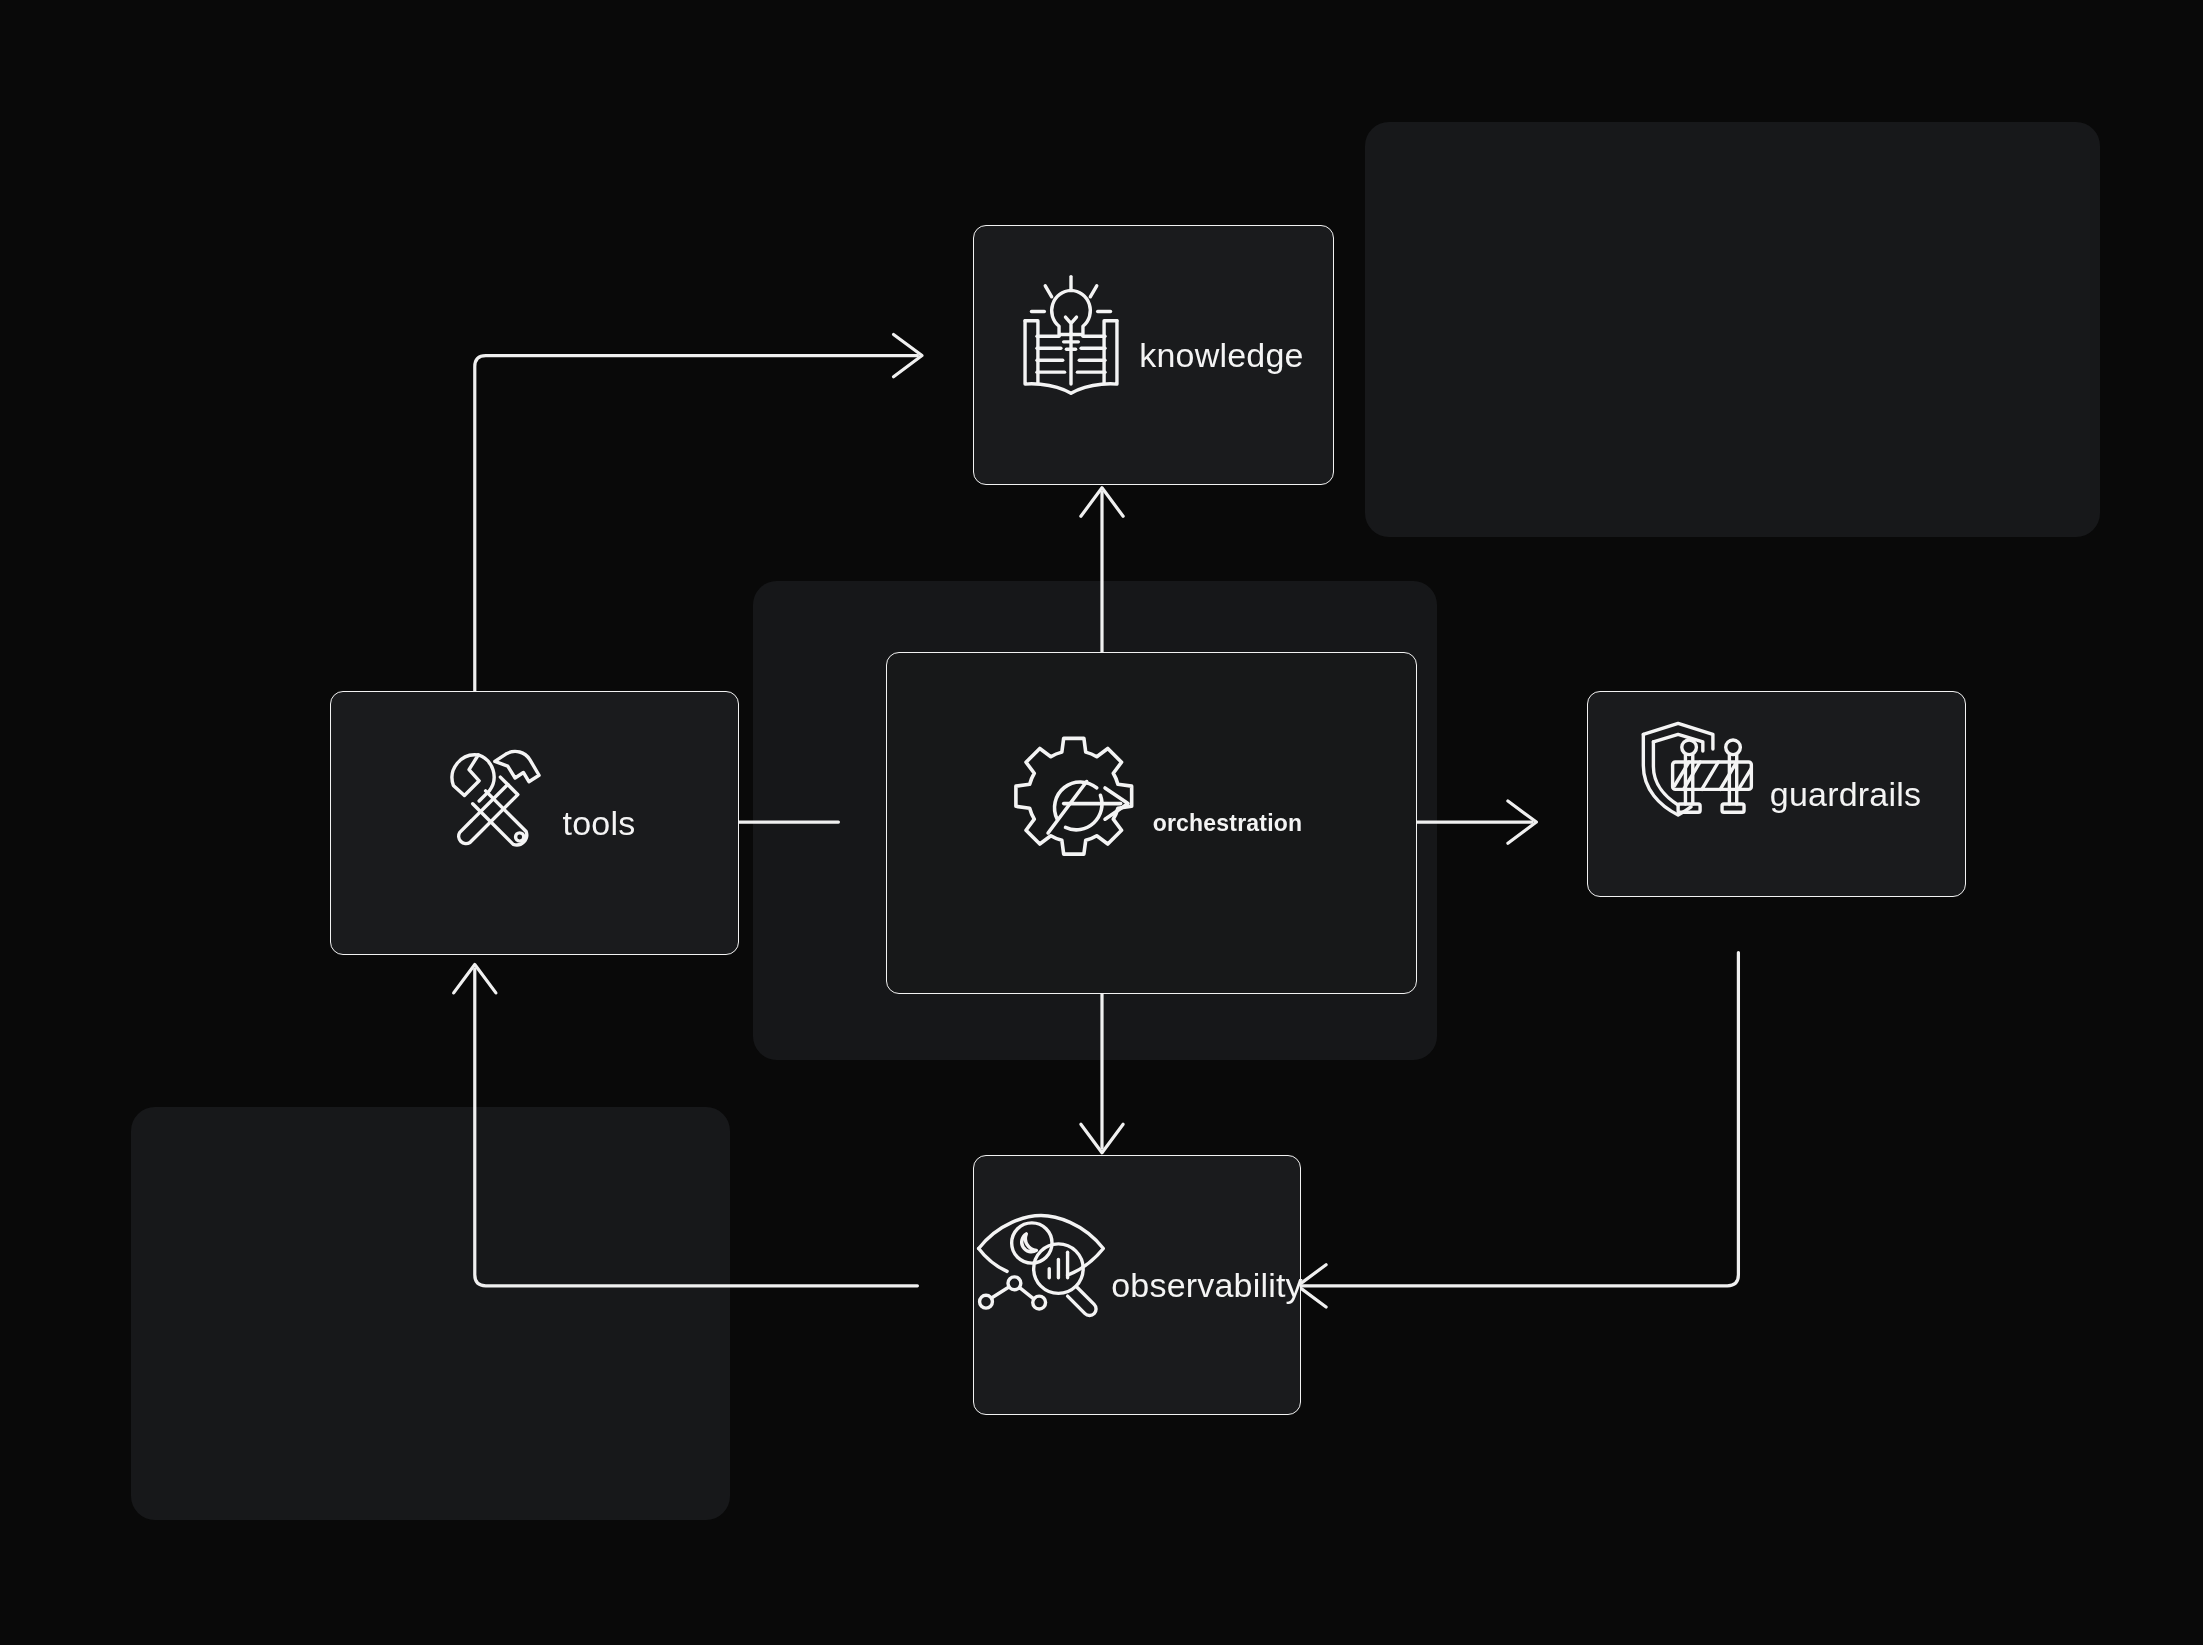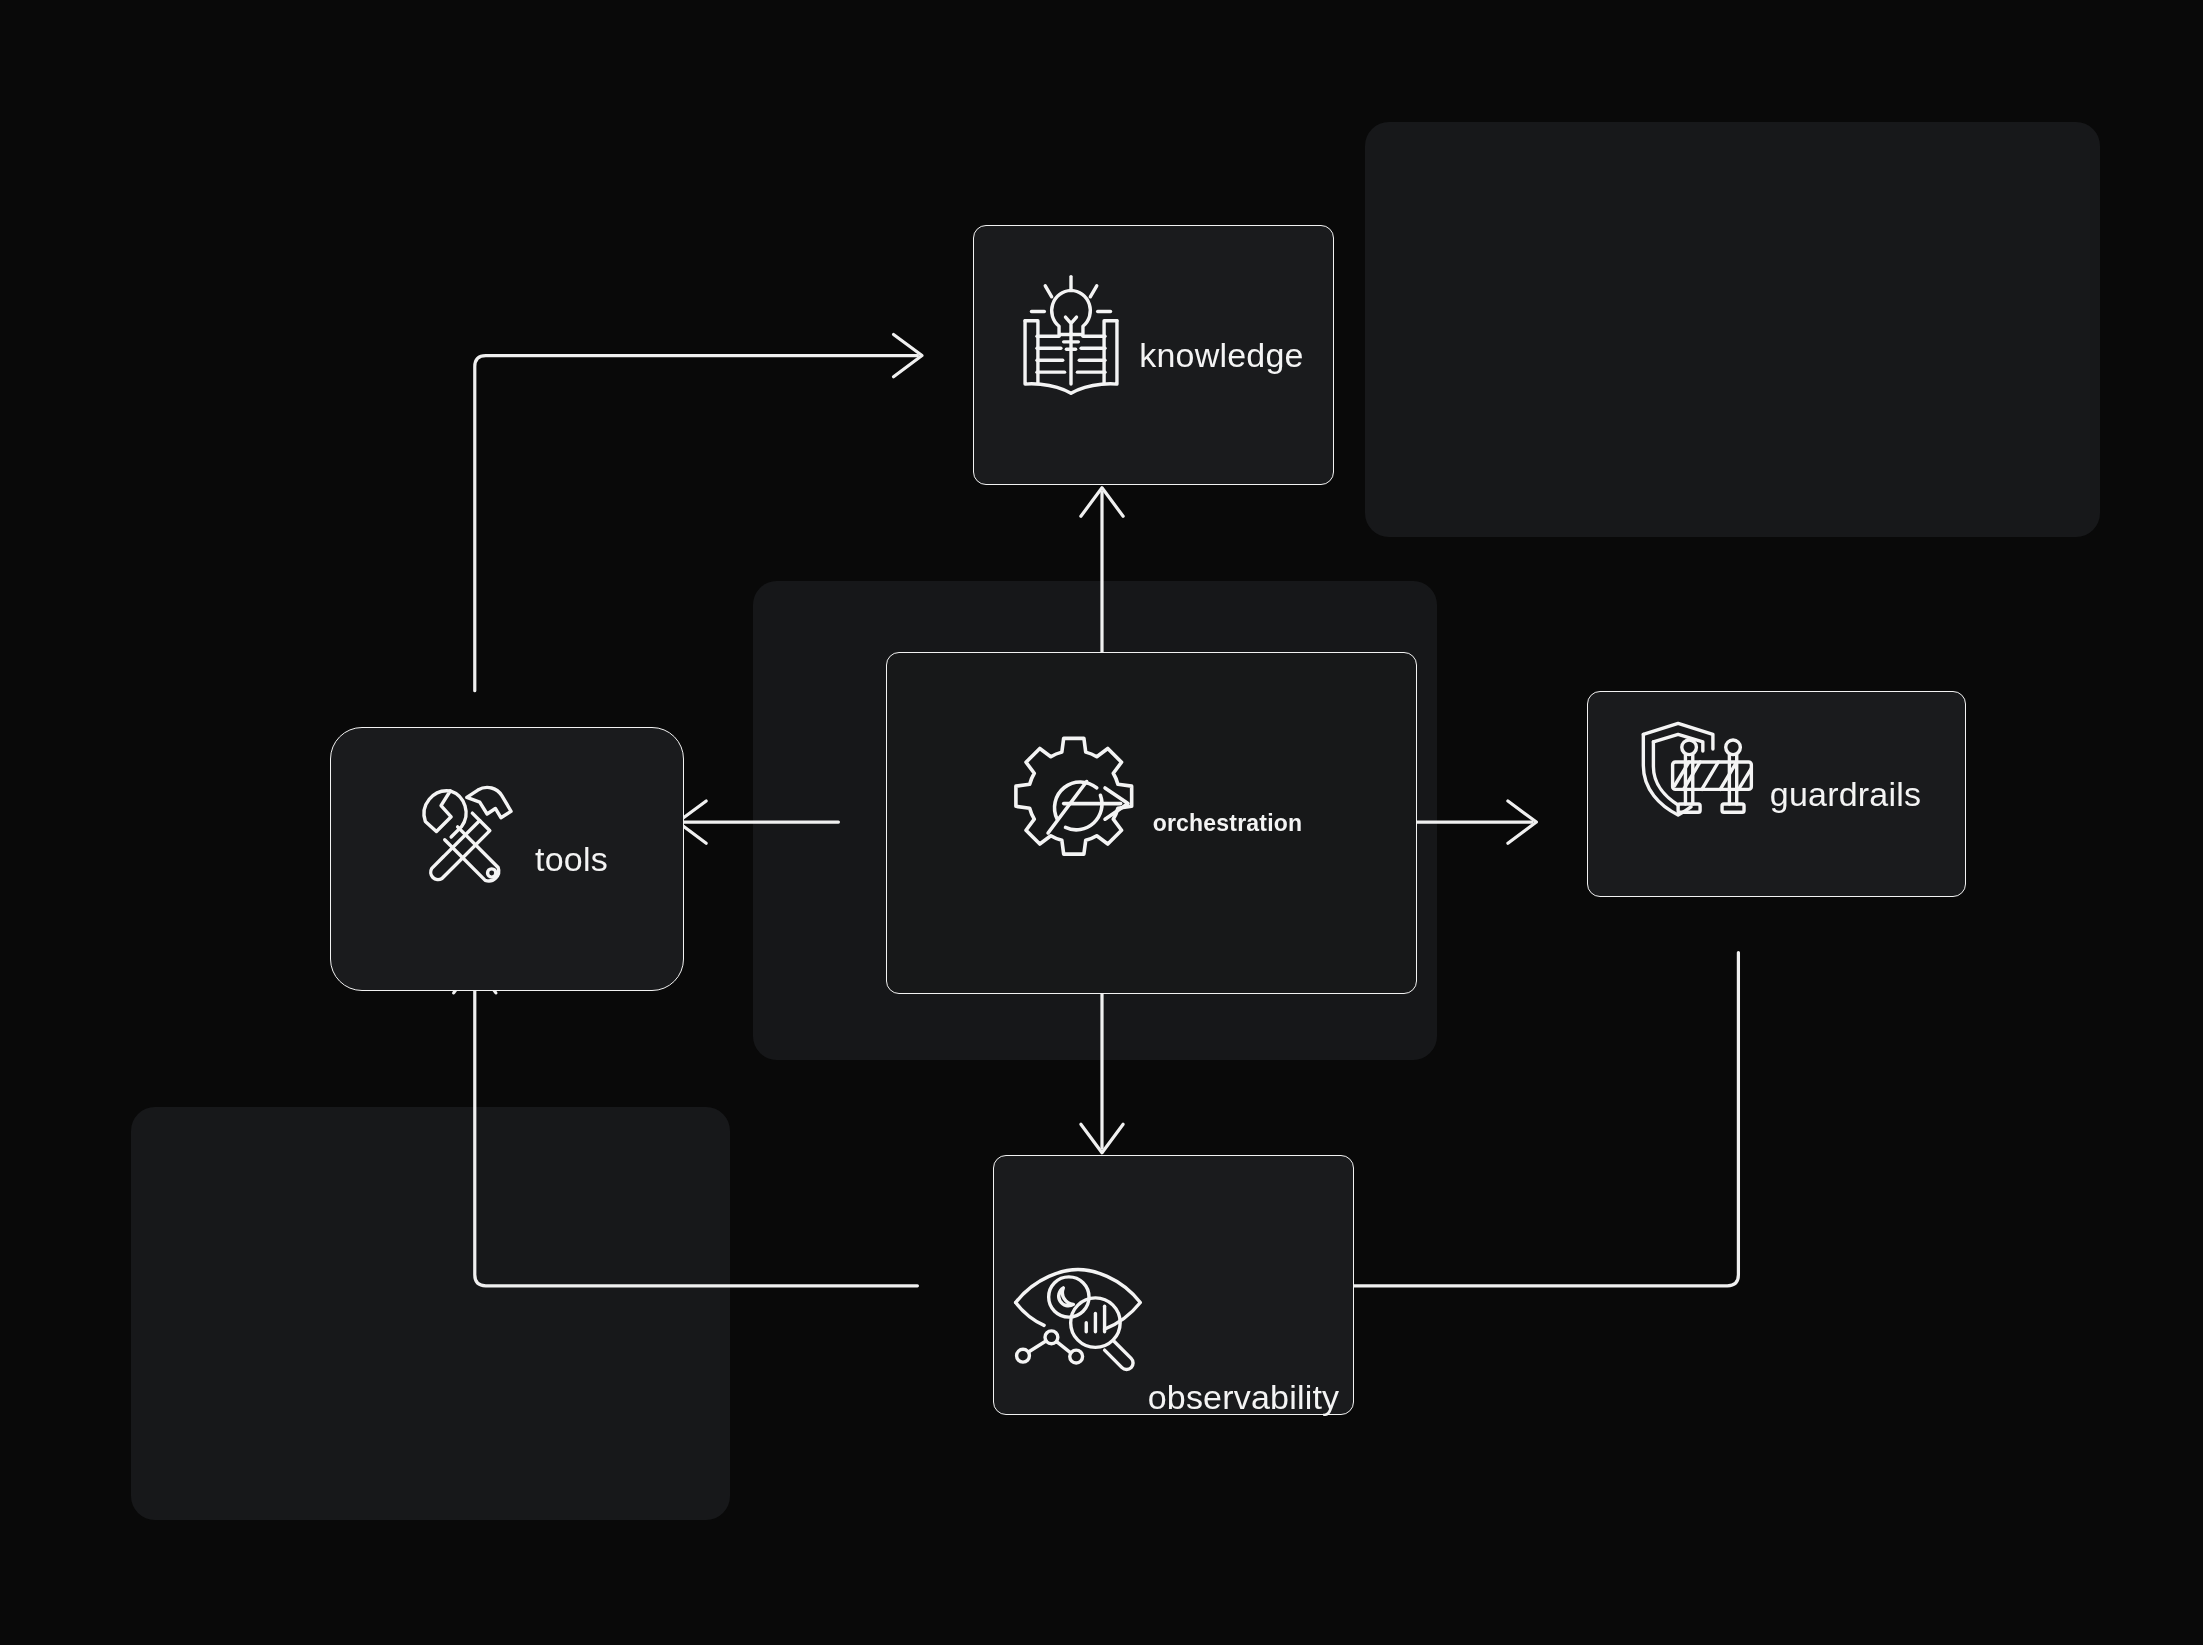--- a/index.html
+++ b/index.html
@@ -137,7 +137,7 @@
     <div class="node-label">knowledge</div>
   </div>
 
-  <div class="node" style="left:282px; top:727px; width:354px; height:264px;border-radius:32px;">
+  <div class="node" style="left:282px; top:691px; width:409px; height:264px;">
     <div class="icon-wrap" style="margin-bottom:31px;">
       <svg class="ic" width="129" height="129" viewBox="0 0 140 140" fill="none" stroke="#f4f4f4" stroke-width="3.4" stroke-linecap="round" stroke-linejoin="round">
 

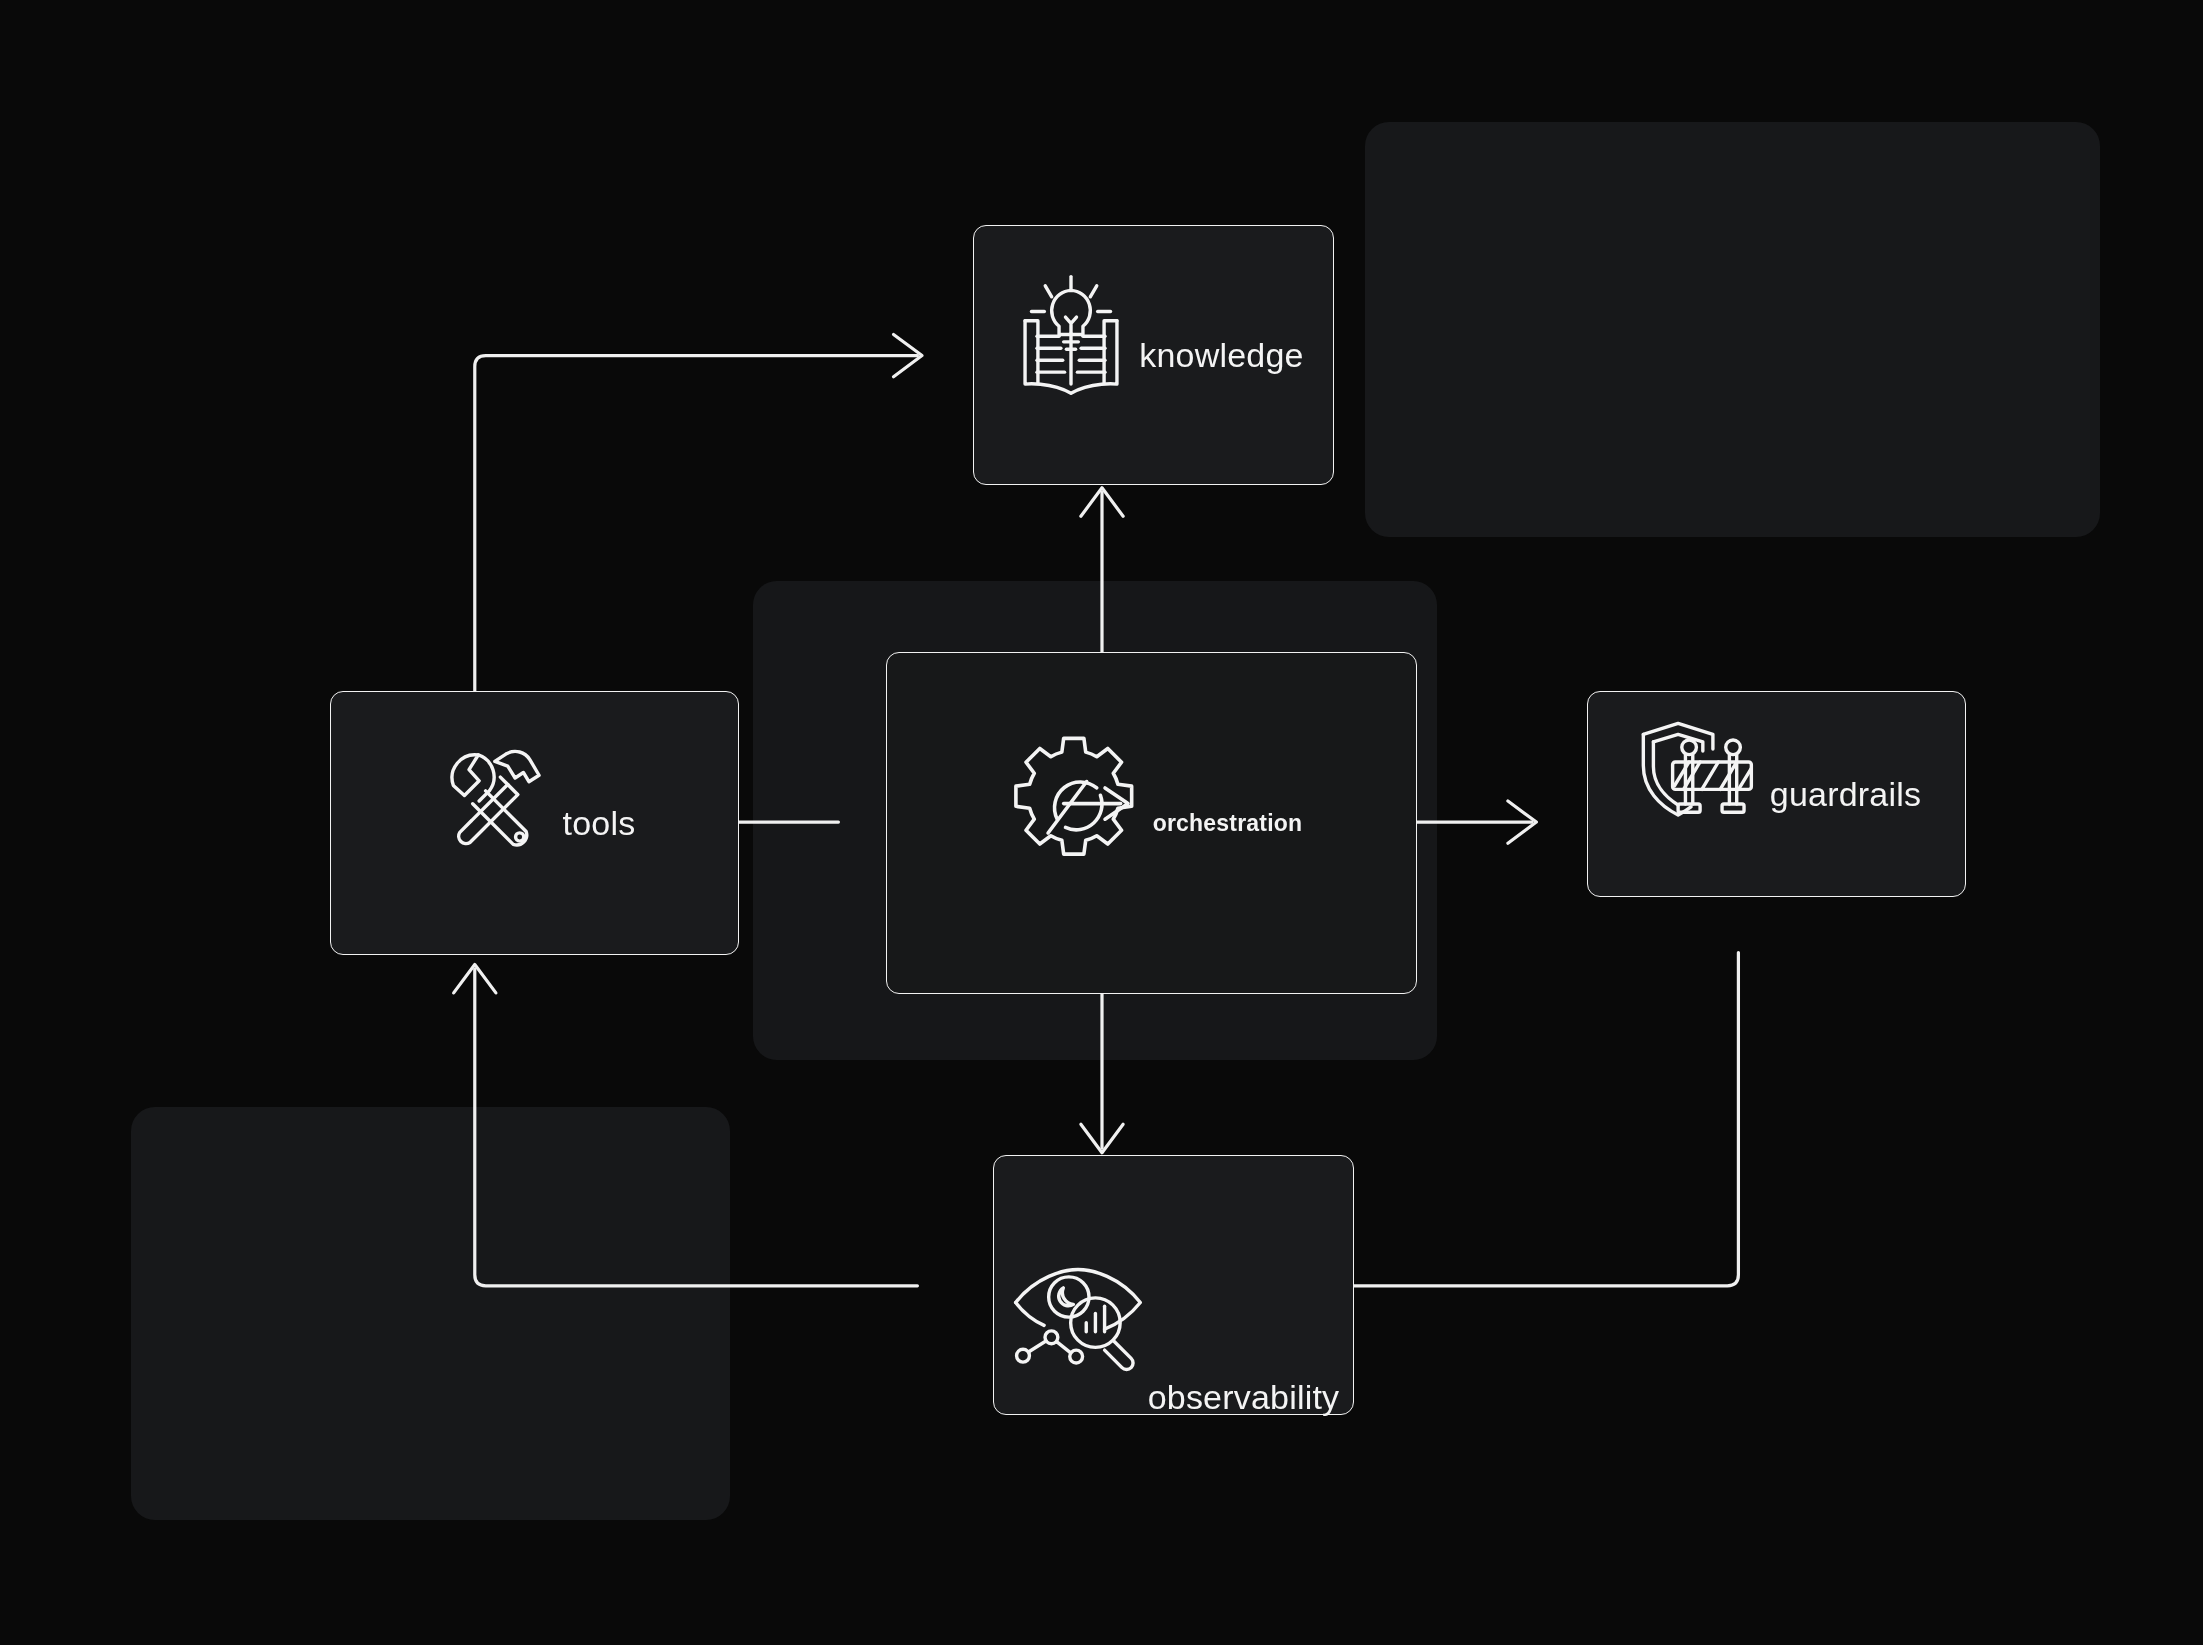--- a/index.html
+++ b/index.html
@@ -207,7 +207,7 @@
     <div class="node-label">guardrails</div>
   </div>
 
-  <div class="node" style="left:945px; top:1155px; width:361px; height:260px;align-items:flex-end;">
+  <div class="node" style="left:925px; top:1155px; width:328px; height:260px;">
     <div class="icon-wrap" style="margin-bottom:29px;">
       <svg class="ic" width="140" height="121" viewBox="0 0 152 132" fill="none" stroke="#f4f4f4" stroke-width="3.4" stroke-linecap="round" stroke-linejoin="round">
 

